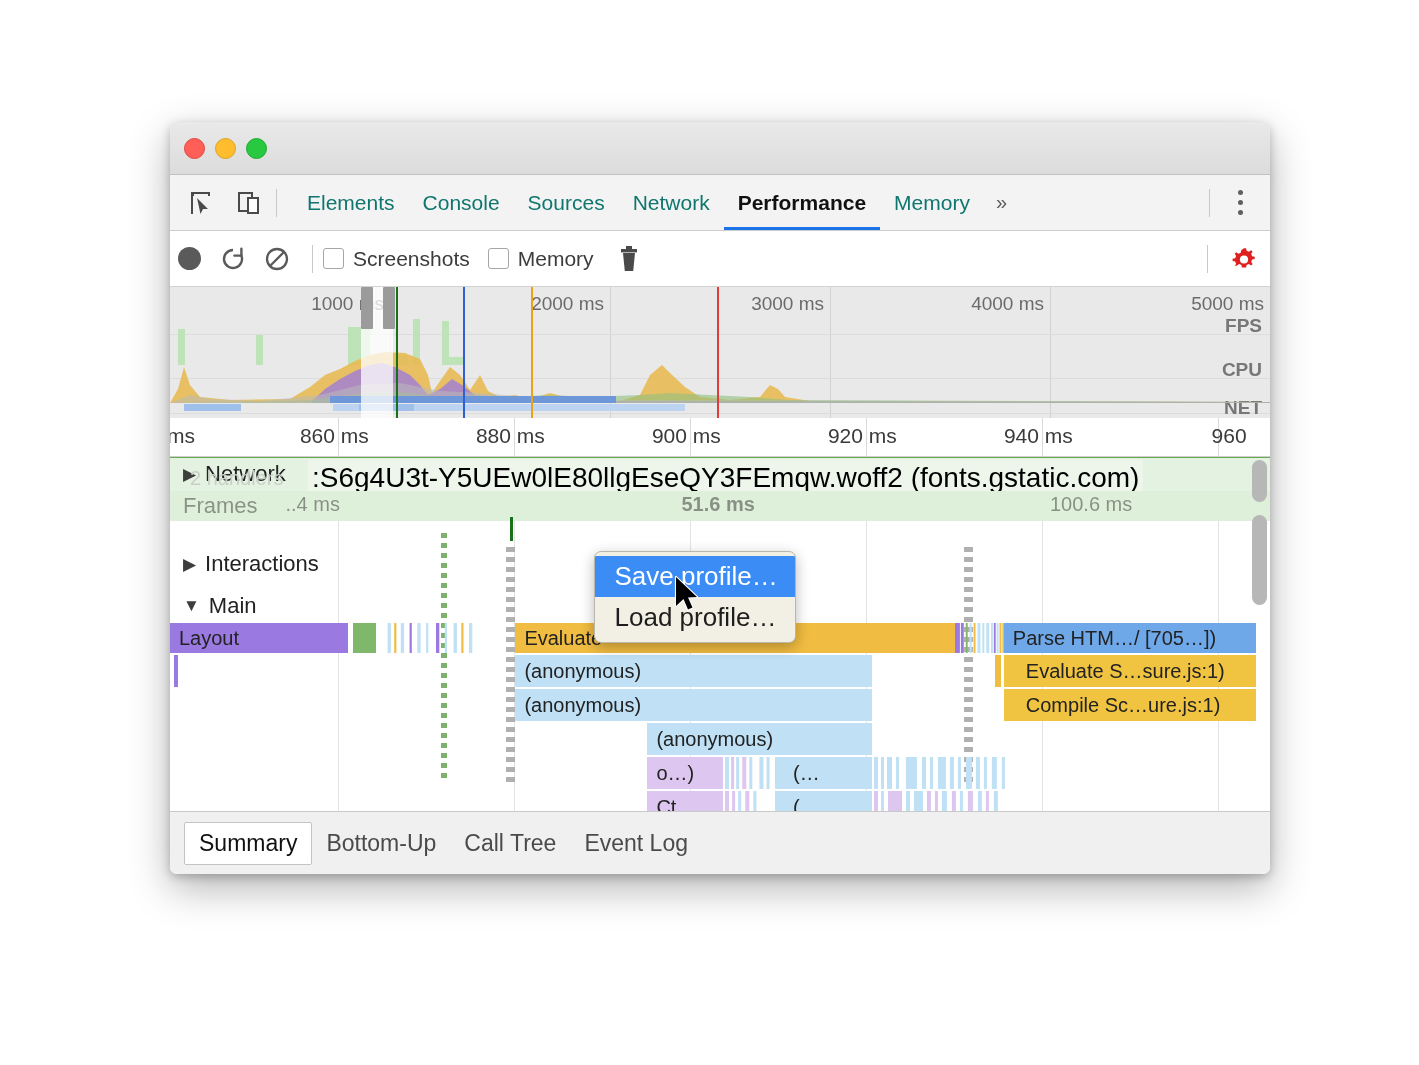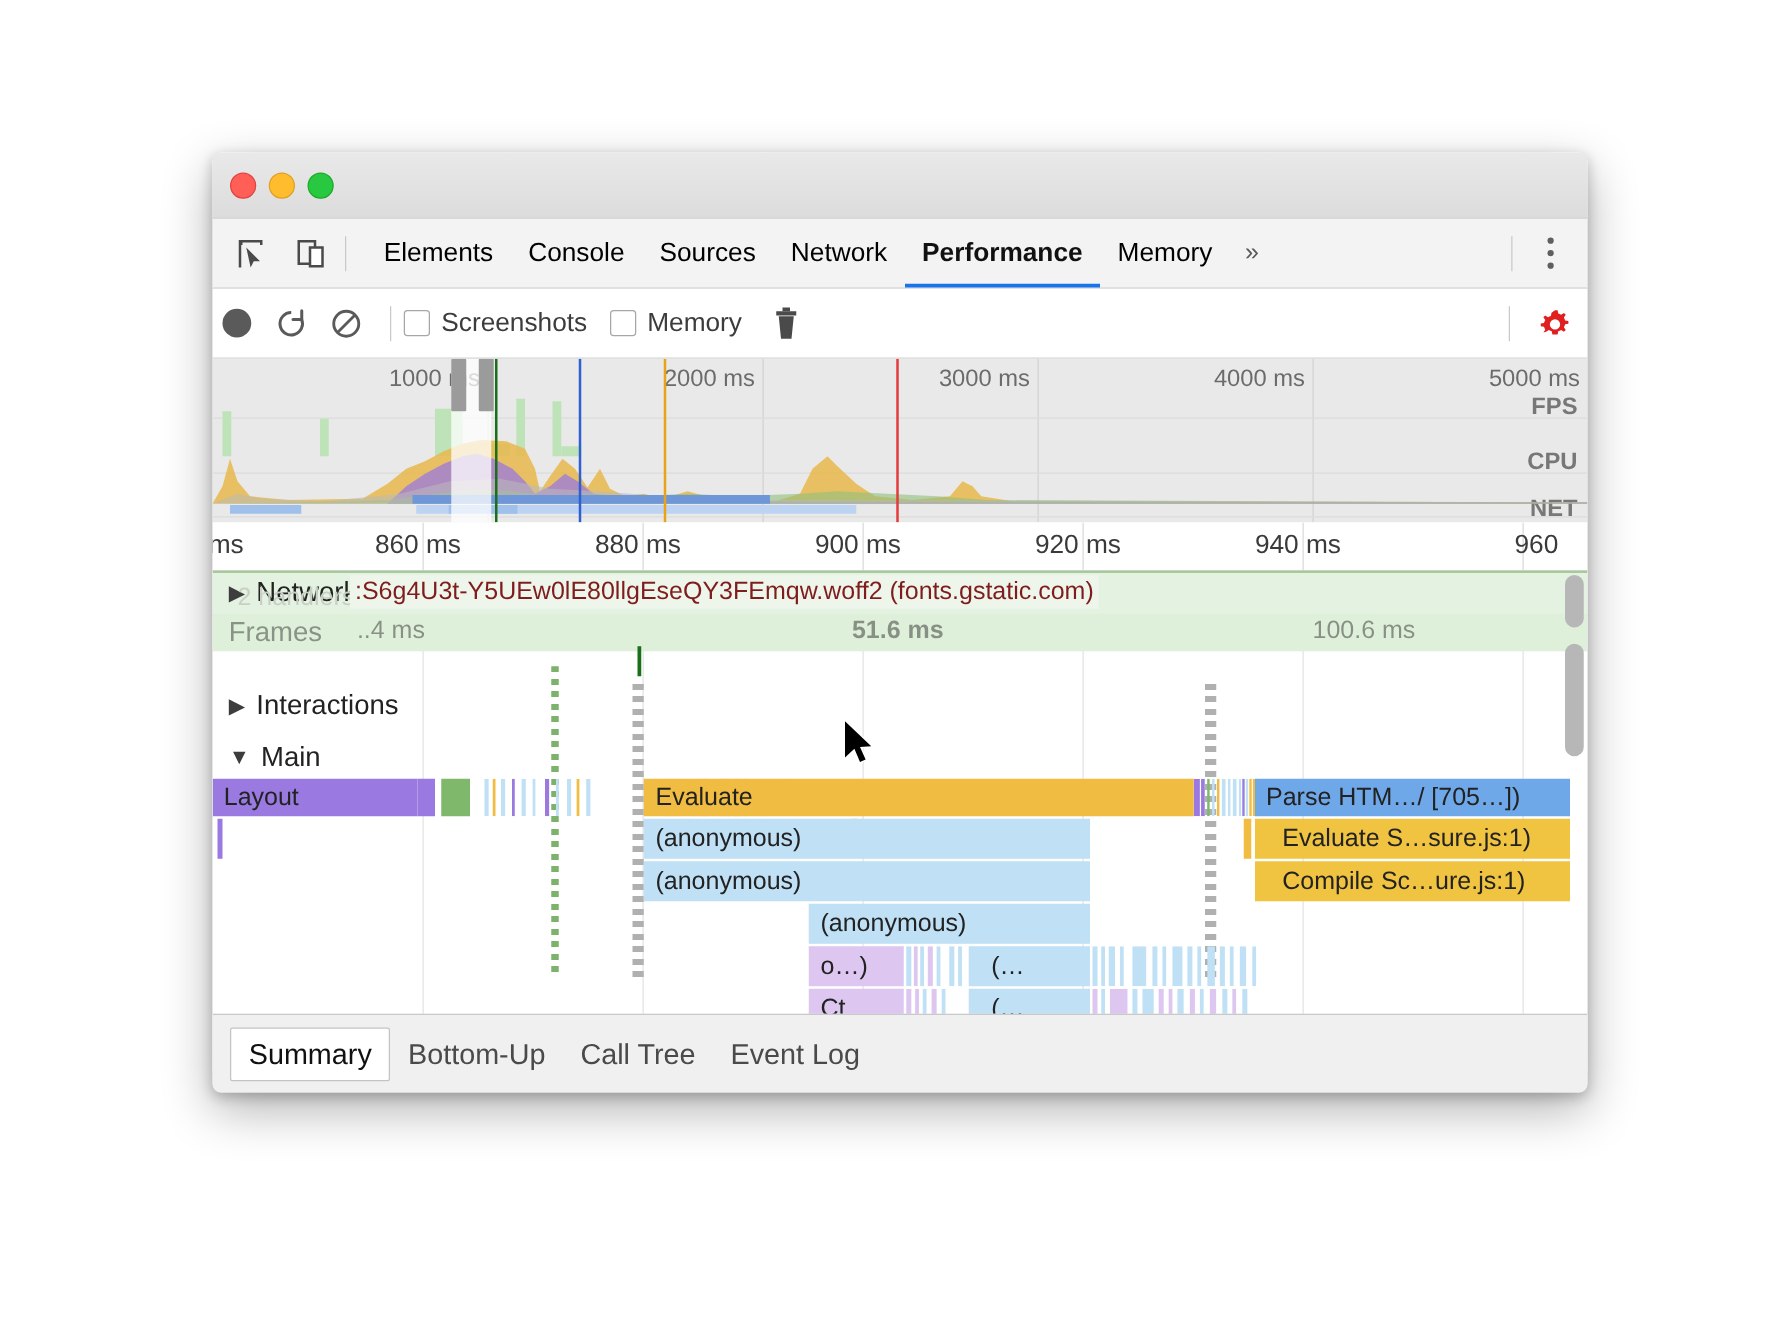--- a/index.html
+++ b/index.html
@@ -39,7 +39,7 @@
   .tabs{display:flex;align-items:center;height:100%;margin-left:6px;}
   .tab{
     padding:0 14px;height:100%;display:flex;align-items:center;justify-content:center;
-    font-size:21px;color:#000000;white-space:nowrap;
+    font-size:21px;color:#0f766e;white-space:nowrap;
   }
   .tab.active{color:#111;font-weight:bold;box-shadow:inset 0 -3px 0 #1a73e8;}
   .chev{padding:0 12px;font-size:20px;color:#5a5a5a;display:flex;align-items:center;height:100%;}

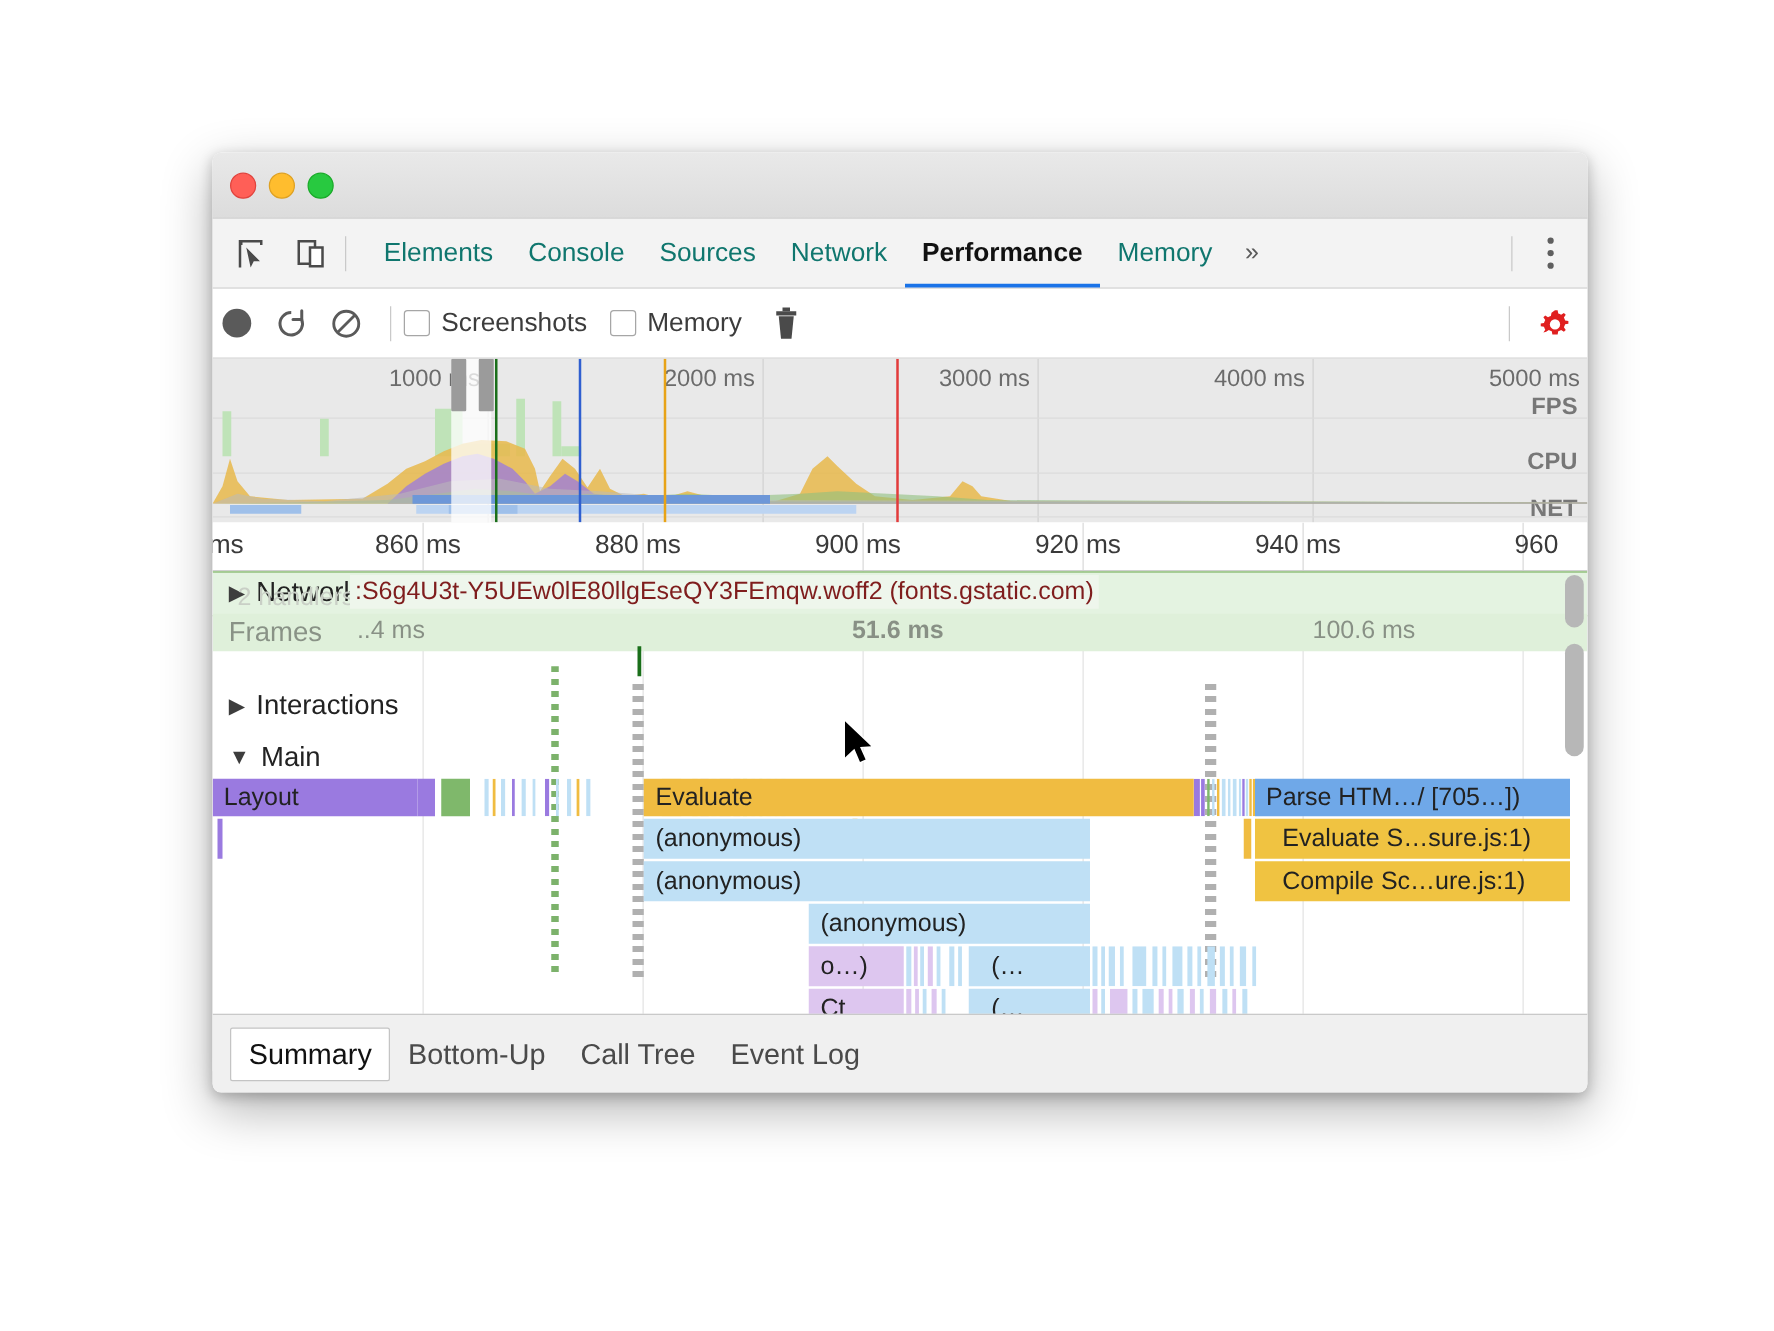--- a/index.html
+++ b/index.html
@@ -97,8 +97,8 @@
 
   
   .tooltip{
-    position:absolute;background:#eef6ec;color:#7f1d1d;font-size:20px;
-    white-space:nowrap;padding:2px 4px;
+    position:absolute;background:#eef6ec;color:#000000;font-size:28px;
+    white-space:nowrap;padding:2px 4px;margin-left:28px;
   }
 
   

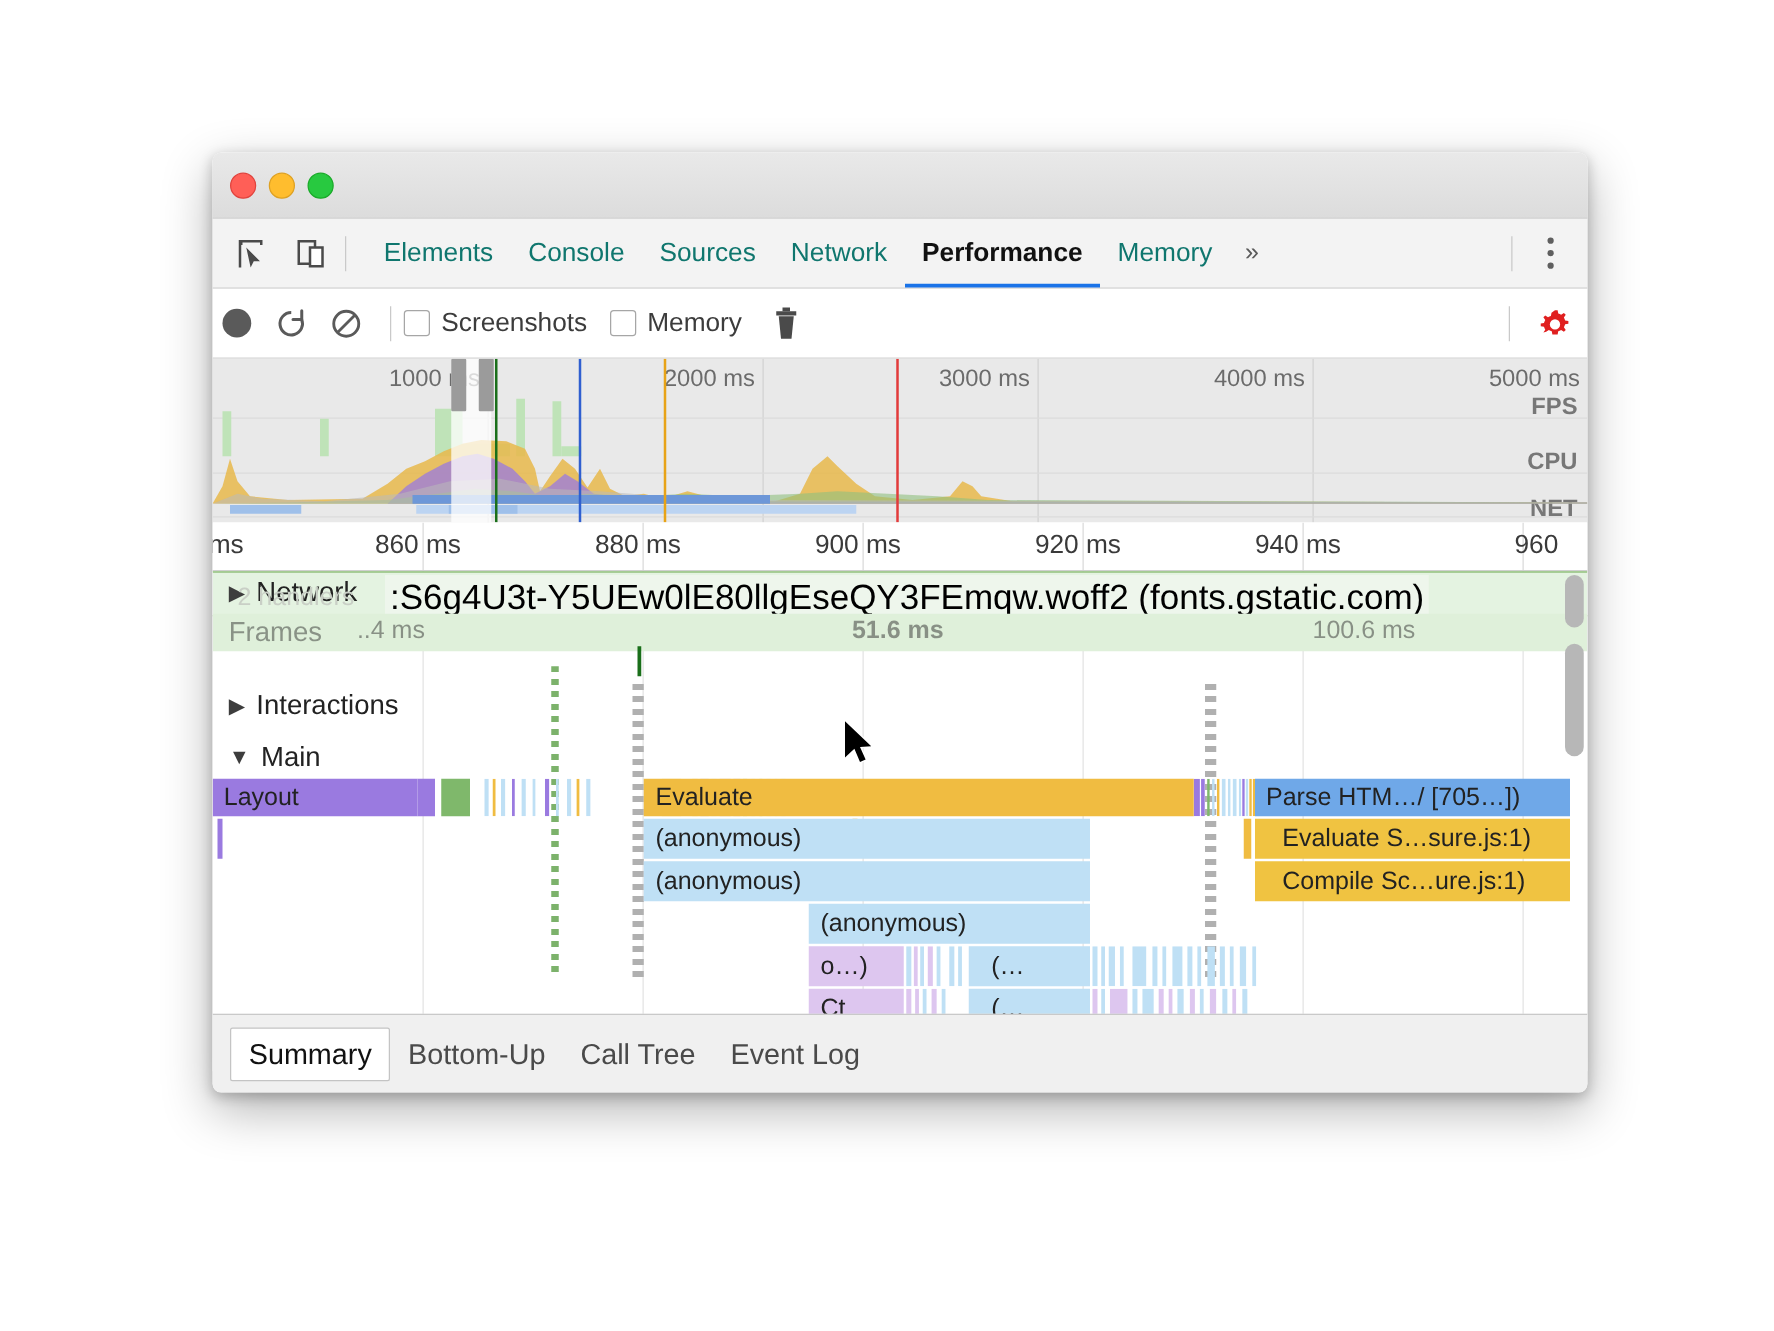--- a/index.html
+++ b/index.html
@@ -456,6 +456,10 @@
       <div class="vscroll" style="top:3px;height:42px;"></div>
       <div class="vscroll" style="top:58px;height:90px;"></div>
 
+      <div class="ctx" style="left:38.5%;top:94px;width:200px;">
+        <div class="ctx-item sel">Save profile…</div>
+        <div class="ctx-item">Load profile…</div>
+      </div>
       <svg class="cursor" style="left:45.8%;top:119px;" viewBox="0 0 26 36">
         <path d="M2 1 L2 30 L9.5 23 L14 33.5 L18.5 31.5 L14 21.5 L23 21 Z" fill="#000" stroke="#fff" stroke-width="2.2" stroke-linejoin="round"></path>
         <path d="M2 1 L2 30 L9.5 23 L14 33.5 L18.5 31.5 L14 21.5 L23 21 Z" fill="#000"></path>

